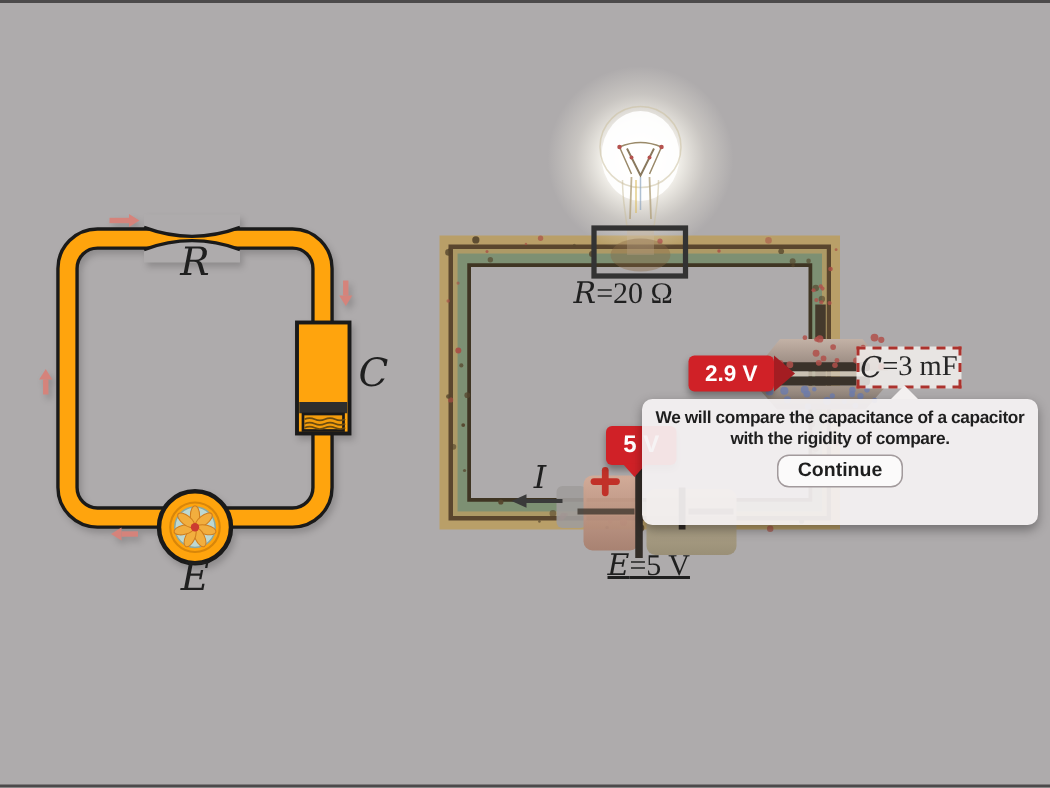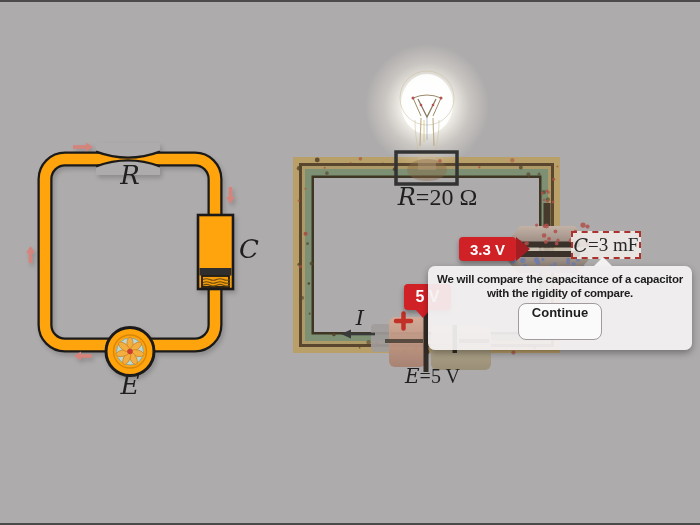--- a/index.html
+++ b/index.html
@@ -19,7 +19,7 @@
   .r-lbl{left:110px;top:160px;width:40px;}
   .c-lbl{left:234px;top:234px;width:30px;}
   .e-lbl{left:110px;top:370px;width:40px;}
-  .res-val{left:390px;top:183px;width:95px;font-size:24px;}
+  .res-val{left:368px;top:183px;width:95px;font-size:20px;}
   .bat-val{left:385px;top:364px;width:95px;font-size:20px;}
   .cur-lbl{left:350px;top:306px;width:20px;font-size:21px;font-style:italic;
            font-family:"DejaVu Serif","Liberation Serif",serif;}

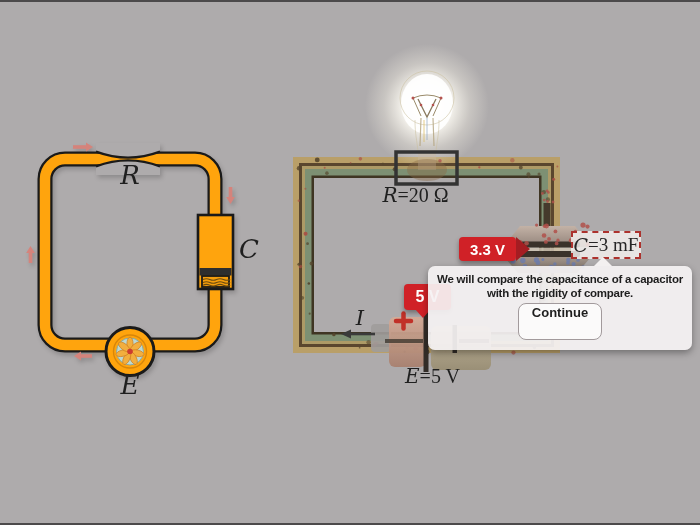--- a/index.html
+++ b/index.html
@@ -311,7 +311,7 @@
     <div class="tail"></div>
   </div>
   <div class="badge badge-33v">
-    <span>3.3 V</span>
+    <span>2.9 V</span>
     <div class="arrow"></div>
   </div>
 

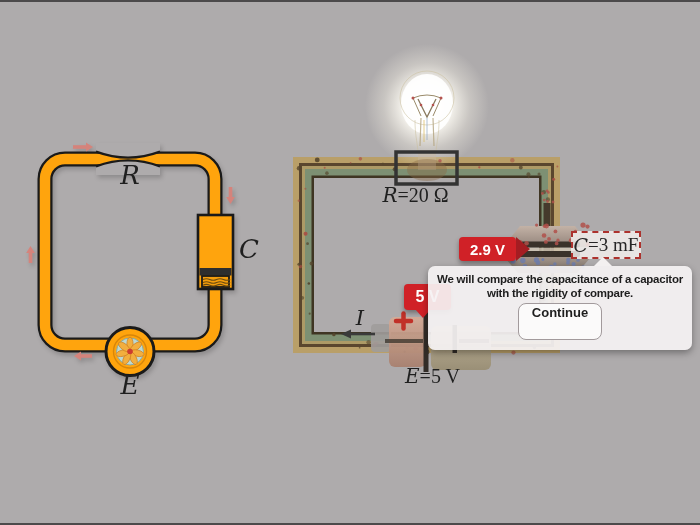--- a/index.html
+++ b/index.html
@@ -50,7 +50,7 @@
            border-bottom:9px solid #f3f0f0;}
   .tl1,.tl2{font-size:11.5px;font-weight:bold;letter-spacing:-.25px;white-space:nowrap;line-height:14px;}
   .tl1{margin-top:6px;}
-  .cont{margin-top:3px;padding:1px 13px 19px;font-size:13px;font-weight:bold;color:#1e1e1e;
+  .cont{margin-top:3px;padding:1px 13px 4px;font-size:13px;font-weight:bold;color:#1e1e1e;
         font-family:"Liberation Sans","DejaVu Sans",sans-serif;
         background:#fbfafa;border:1.5px solid #a29a9c;border-radius:8px;cursor:pointer;}
 </style>

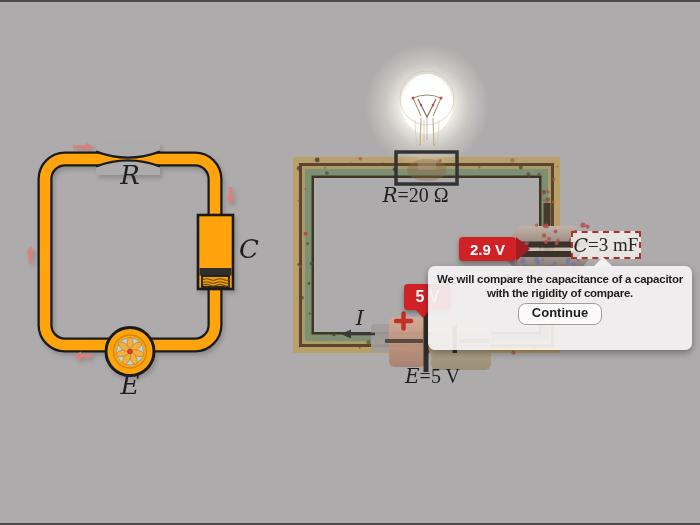--- a/index.html
+++ b/index.html
@@ -20,7 +20,7 @@
   .c-lbl{left:234px;top:234px;width:30px;}
   .e-lbl{left:110px;top:370px;width:40px;}
   .res-val{left:368px;top:183px;width:95px;font-size:20px;}
-  .bat-val{left:385px;top:364px;width:95px;font-size:20px;}
+  .bat-val{left:385px;top:364px;width:95px;font-size:20px;text-decoration:underline;}
   .cur-lbl{left:350px;top:306px;width:20px;font-size:21px;font-style:italic;
            font-family:"DejaVu Serif","Liberation Serif",serif;}
 

